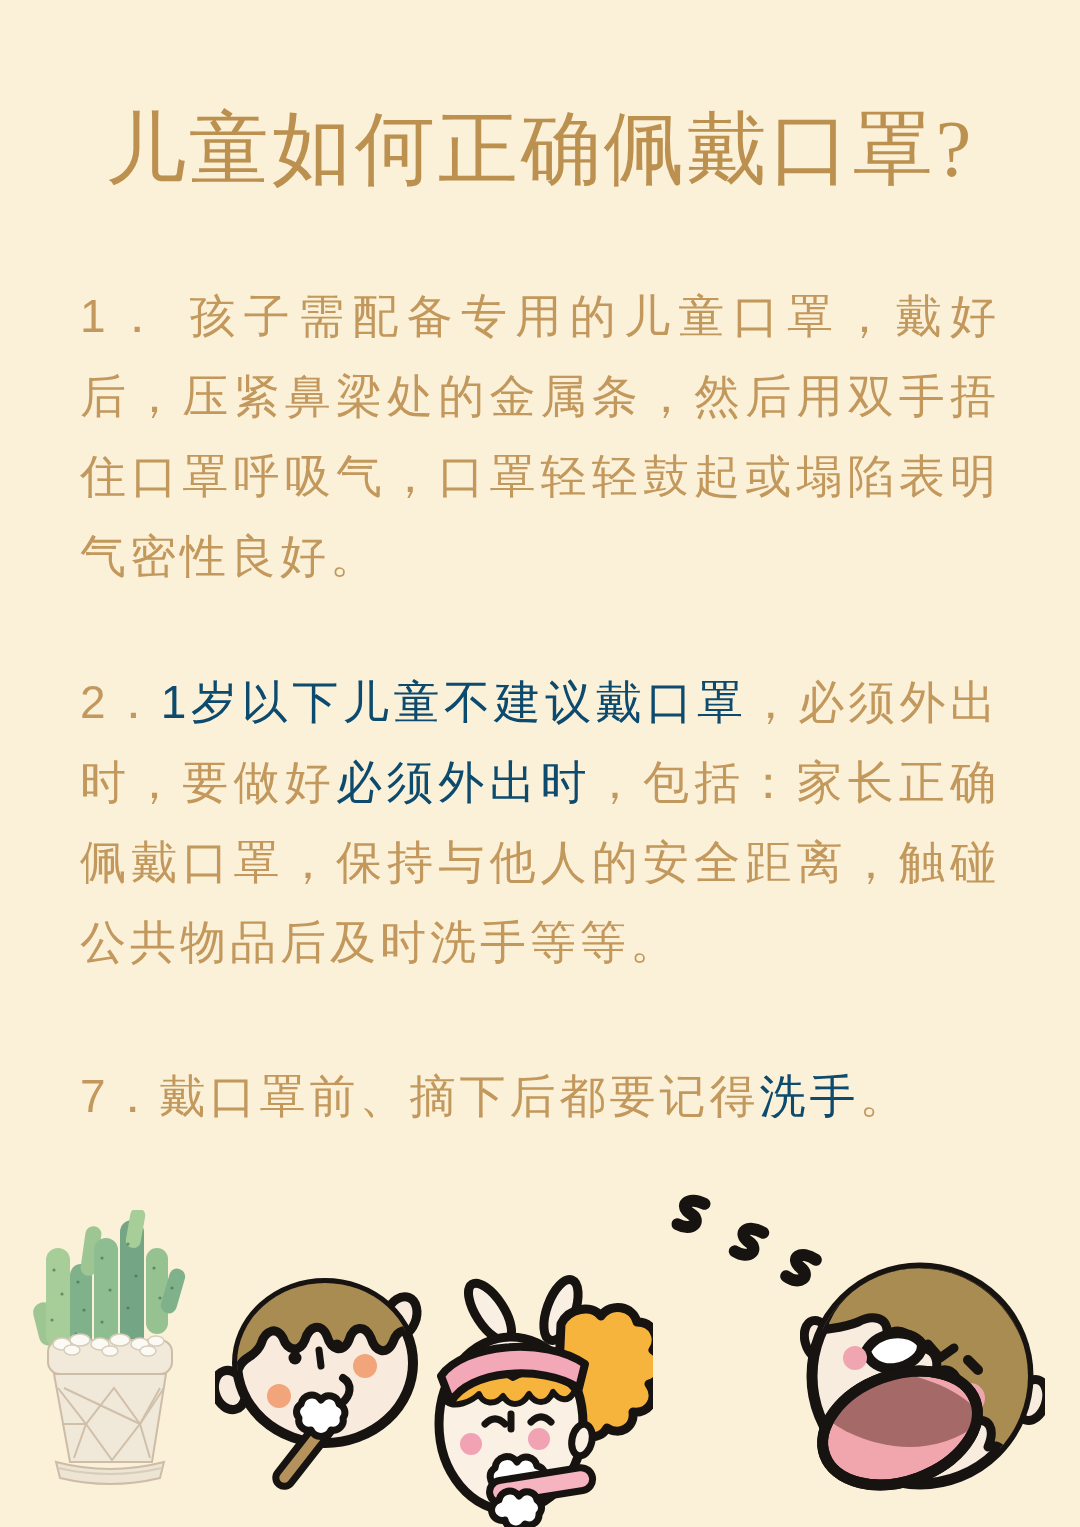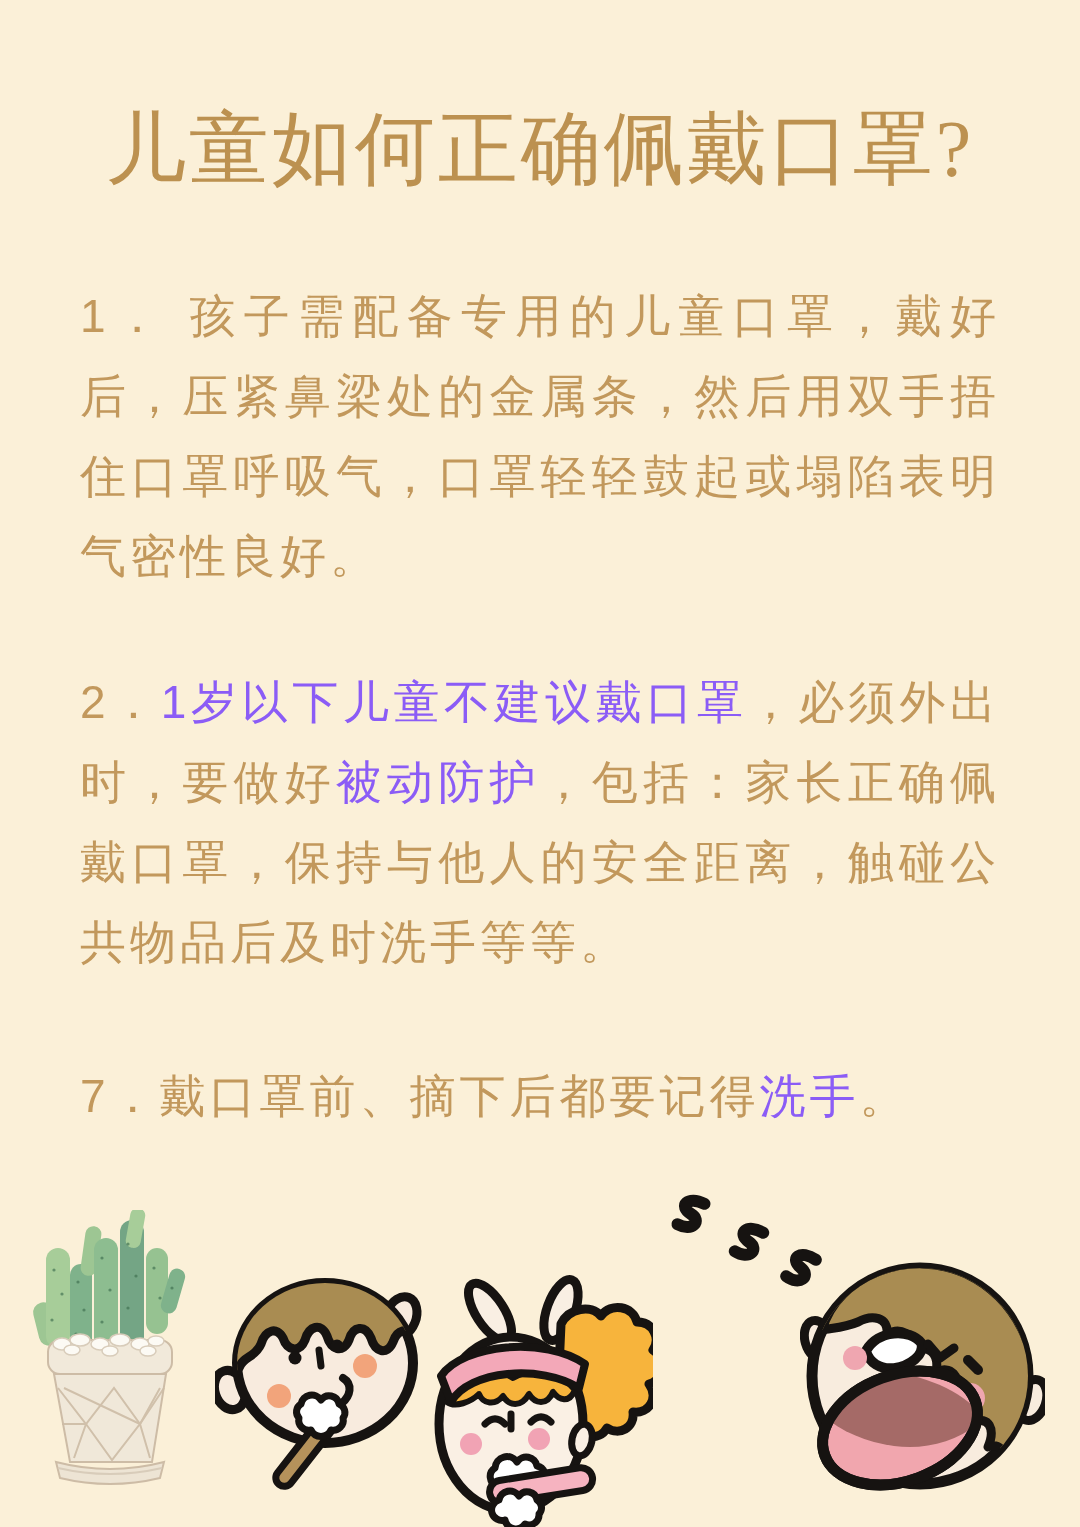--- a/index.html
+++ b/index.html
@@ -33,7 +33,7 @@
     color:#C2985C;
   }
   .para .seg-gold{color:#C2985C;}
-  .para .seg-red{color:#8b5cf6;}
+  .para .seg-red{color:#0c4a6e;}
   #p1{top:276px;}
   #p2{top:662px;}
   #p3{top:1056px;}

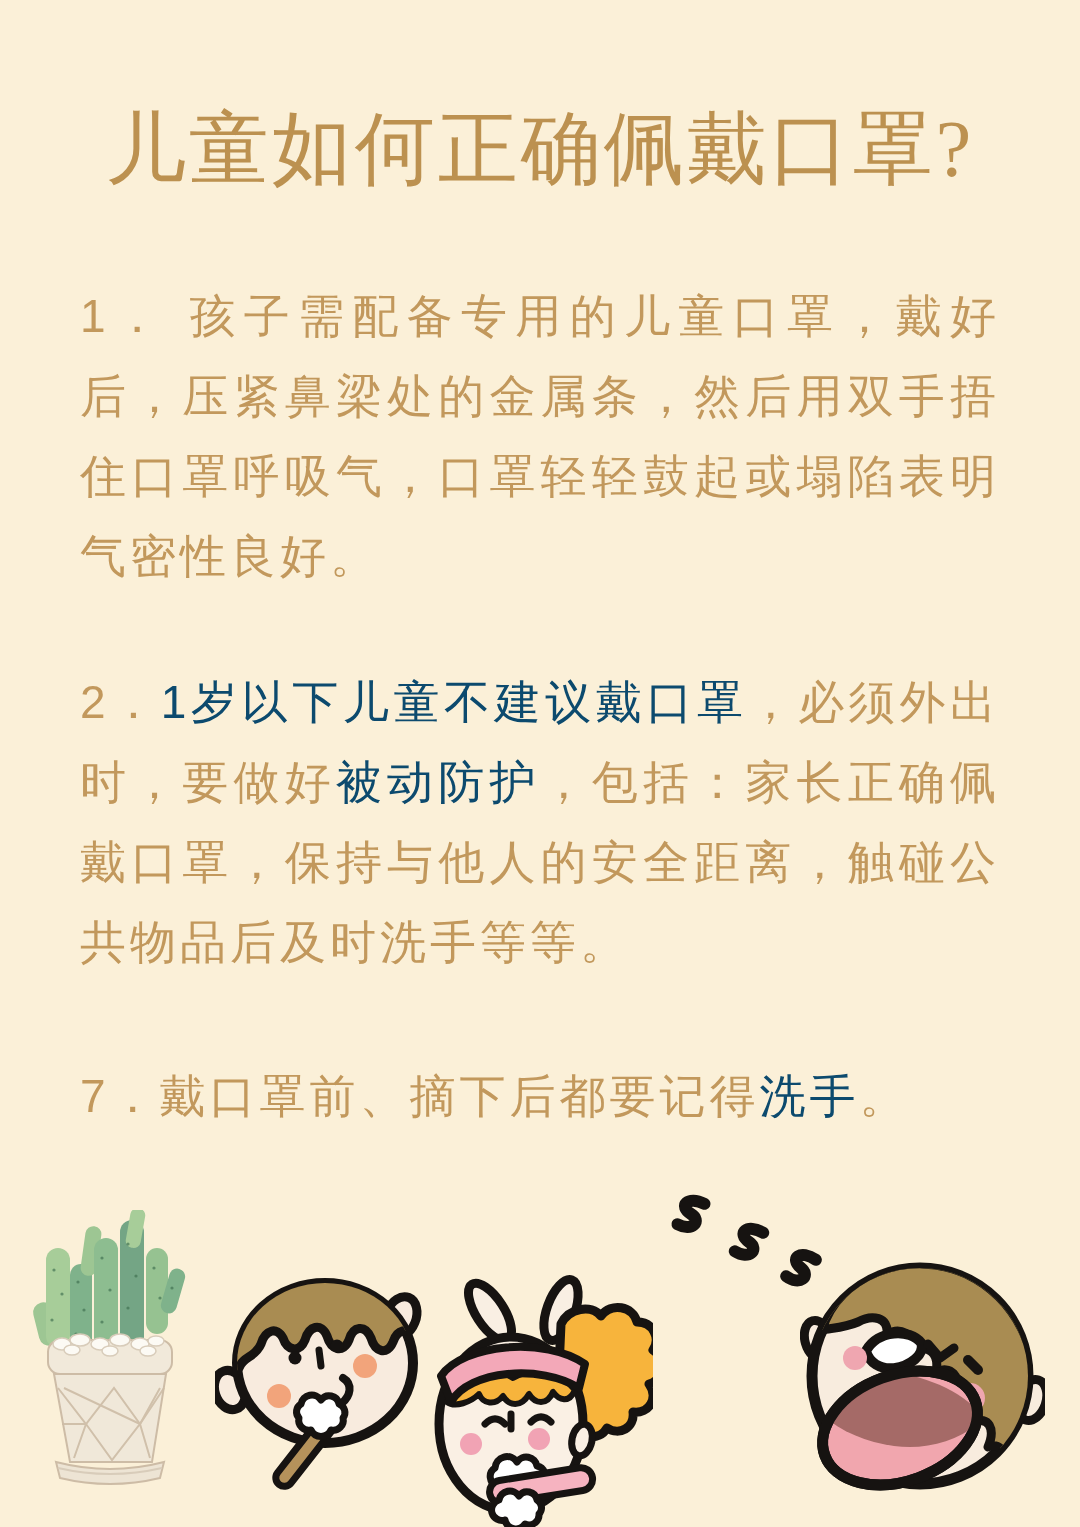--- a/index.html
+++ b/index.html
@@ -54,7 +54,7 @@
 
   <p class="para" id="p1"><span class="seg-gold">1． 孩子需配备专用的儿童口罩，戴好后，压紧鼻梁处的金属条，然后用双手捂住口罩呼吸气，口罩轻轻鼓起或塌陷表明气密性良好。</span></p>
 
-  <p class="para" id="p2"><span class="seg-gold">2．</span><span class="seg-red">1岁以下儿童不建议戴口罩</span><span class="seg-gold">，必须外出时，要做好</span><span class="seg-red">被动防护</span><span class="seg-gold">，包括：家长正确佩戴口罩，保持与他人的安全距离，触碰公共物品后及时洗手等等。</span></p>
+  <p class="para" id="p2"><span class="seg-gold">2．</span><span class="seg-red">1岁以下儿童不建议戴口罩</span><span class="seg-gold">，必须外出时，要做好</span><span class="seg-red">必须外出时</span><span class="seg-gold">，包括：家长正确佩戴口罩，保持与他人的安全距离，触碰公共物品后及时洗手等等。</span></p>
 
   <p class="para" id="p3"><span class="seg-gold">7．戴口罩前、摘下后都要记得</span><span class="seg-red">洗手</span><span class="seg-gold">。</span></p>
 

